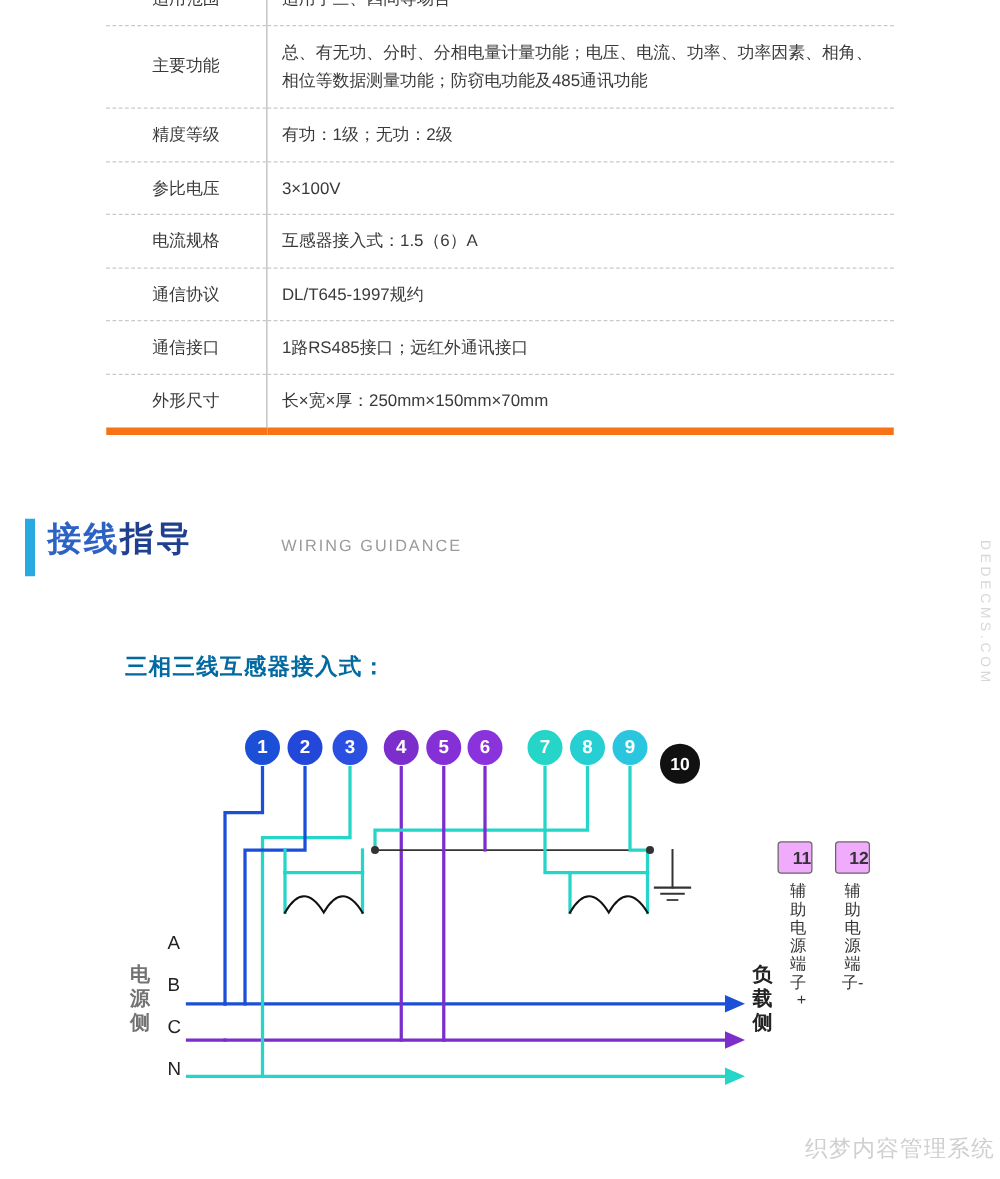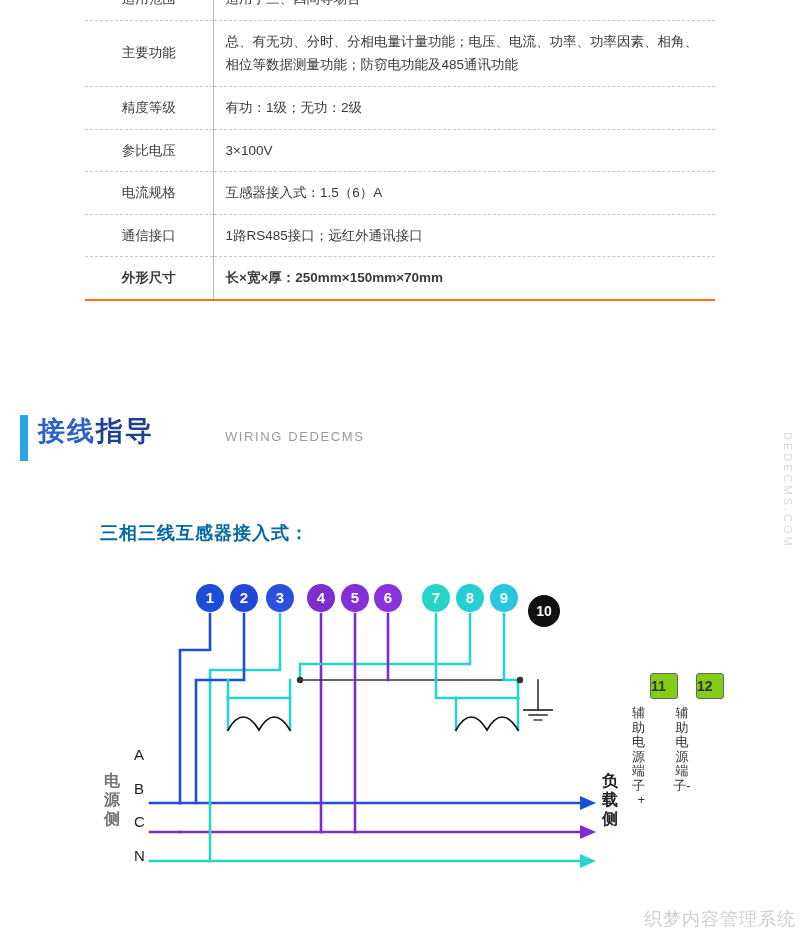--- a/index.html
+++ b/index.html
@@ -170,6 +170,10 @@
         <td class="value">互感器接入式：1.5（6）A</td>
       </tr>
       <tr>
+        <td class="label">通信协议</td>
+        <td class="value">DL/T645-1997规约</td>
+      </tr>
+      <tr>
         <td class="label">通信接口</td>
         <td class="value">1路RS485接口；远红外通讯接口</td>
       </tr>

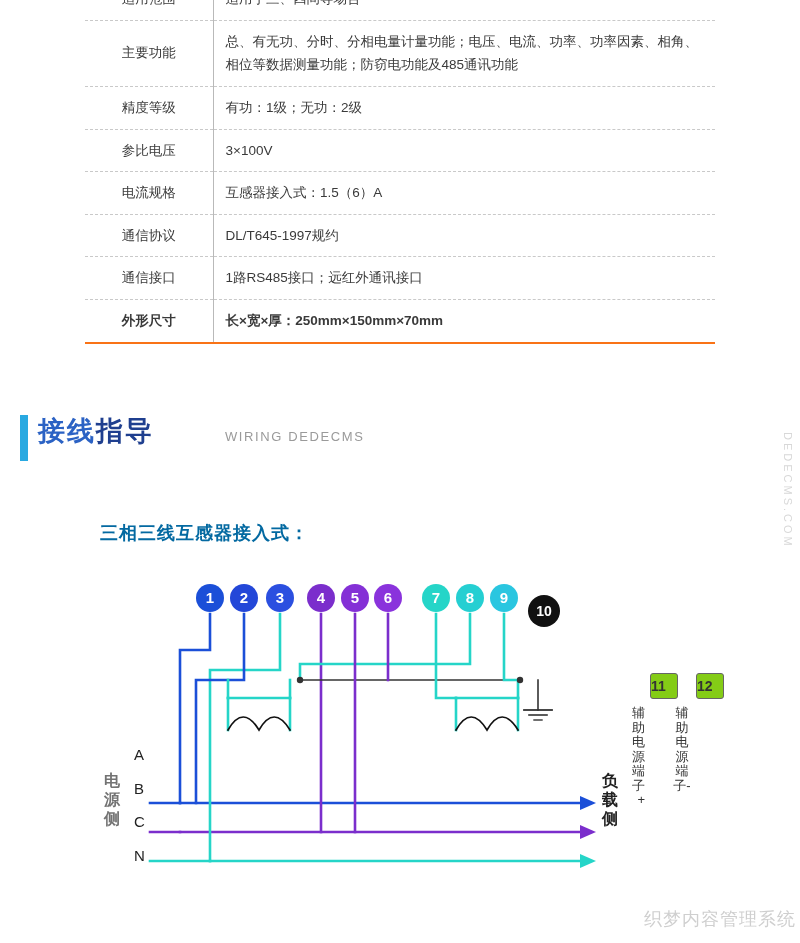--- a/index.html
+++ b/index.html
@@ -32,7 +32,7 @@
     line-height: 1.75;
     border-bottom: 1px dashed #c9c9c9;
   }
-  .spec-table tr:last-child td { border-bottom: 2px solid #f97316; font-weight: bold; }
+  .spec-table tr:last-child td { border-bottom: 6px solid #f97316; }
   .spec-table td.label {
     width: 128px;
     text-align: center;

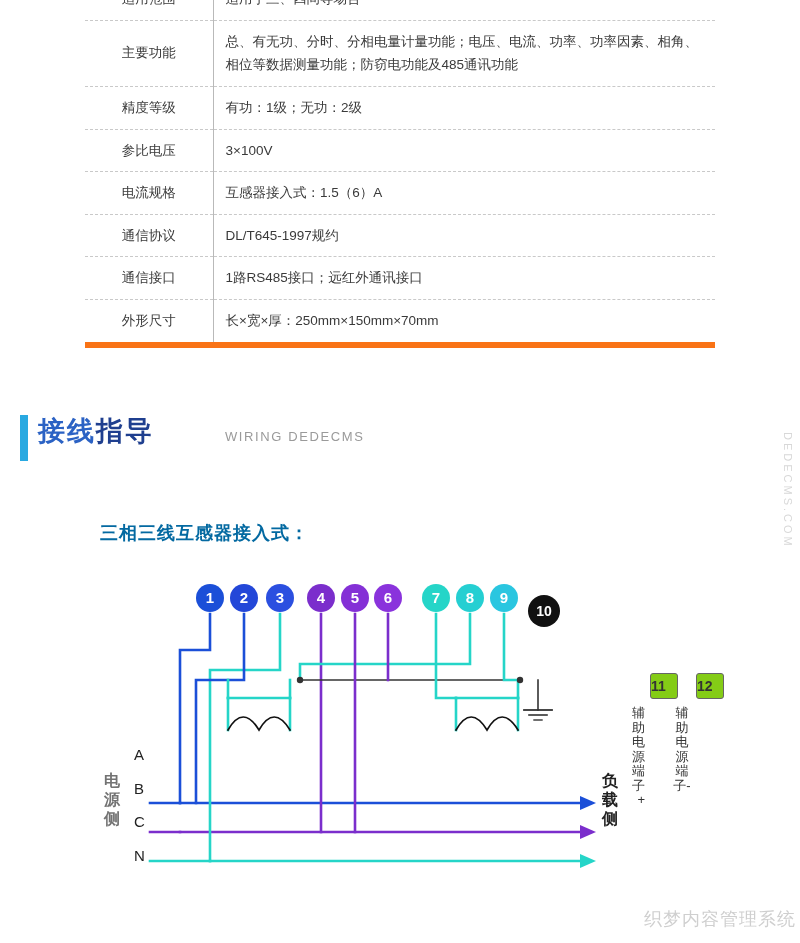--- a/index.html
+++ b/index.html
@@ -189,7 +189,7 @@
     <div class="cnwrap">
       <span class="cn1">接线</span><span class="cn2">指导</span>
     </div>
-    <div class="en">WIRING DEDECMS</div>
+    <div class="en">WIRING GUIDANCE</div>
   </div>
 
   <div class="diagram-title">三相三线互感器接入式：</div>

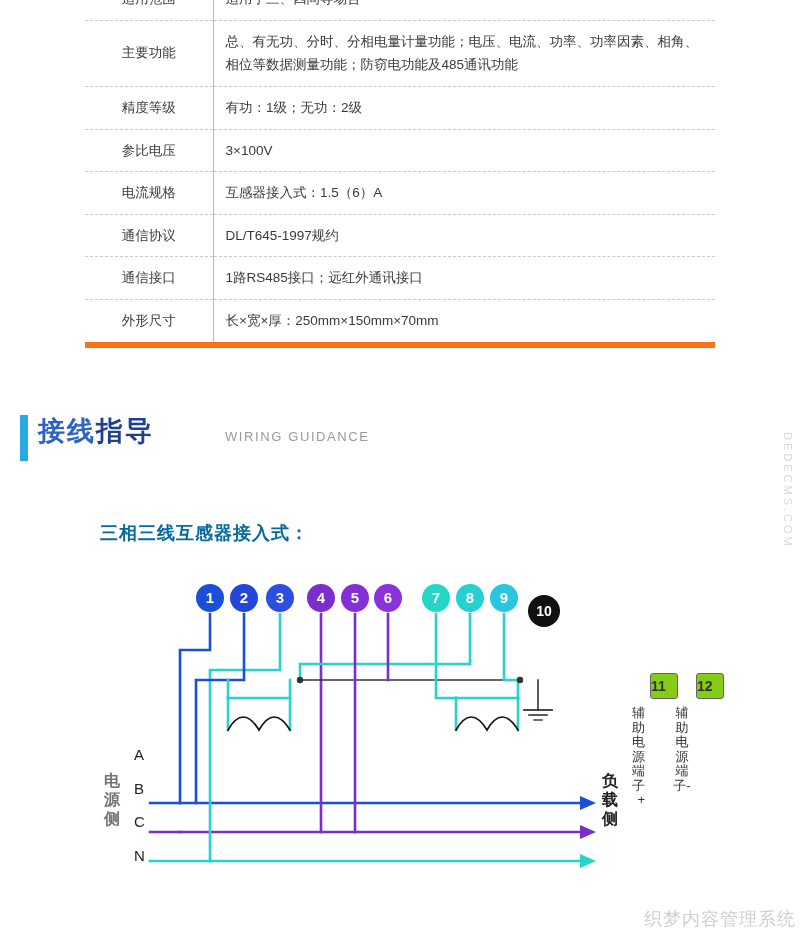--- a/index.html
+++ b/index.html
@@ -94,13 +94,12 @@
     width: 28px; height: 26px;
     border: 1px solid #666;
     border-radius: 3px;
-    text-align: left;
+    text-align: right;
     line-height: 24px;
     font-size: 14px;
     font-weight: bold;
     color: #333;
-    background: #84cc16;
-    margin-left: 28px;
+    background: #f0abfc;
   }
   .aux-label {
     position: absolute;

